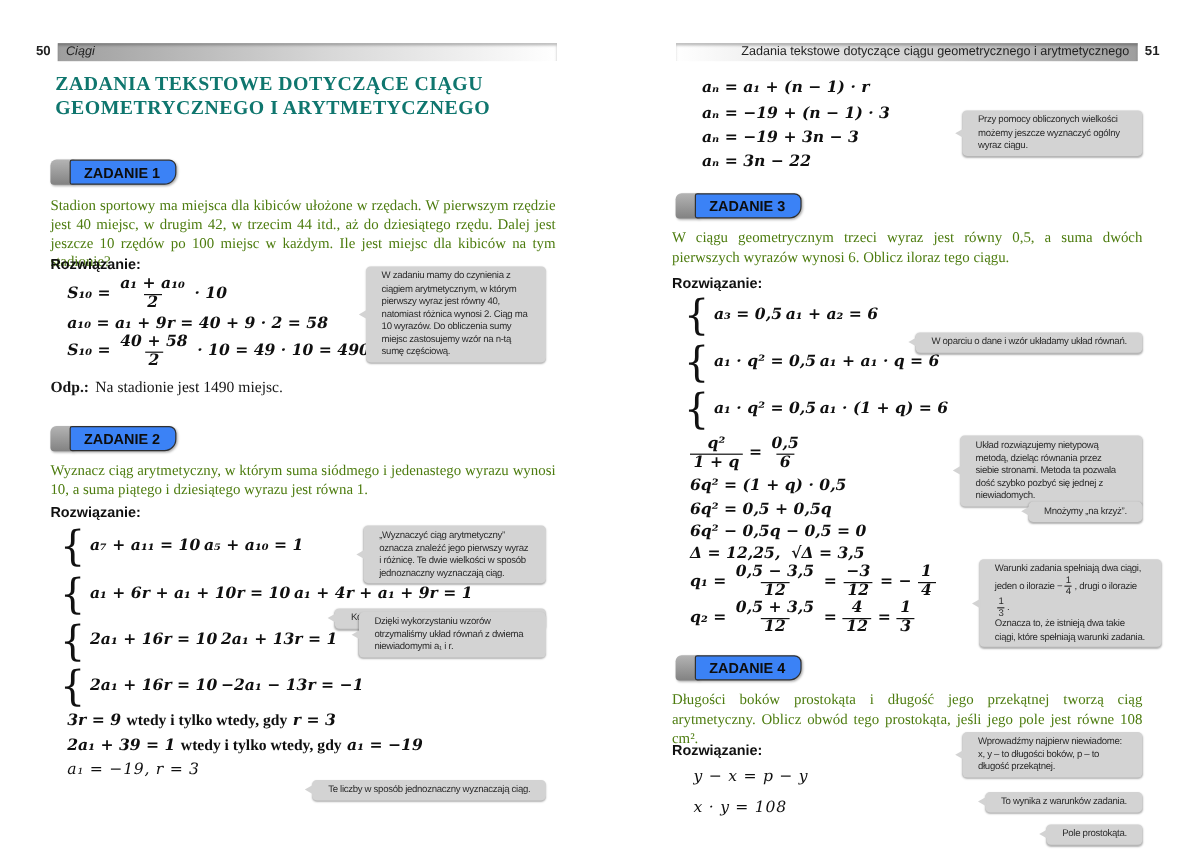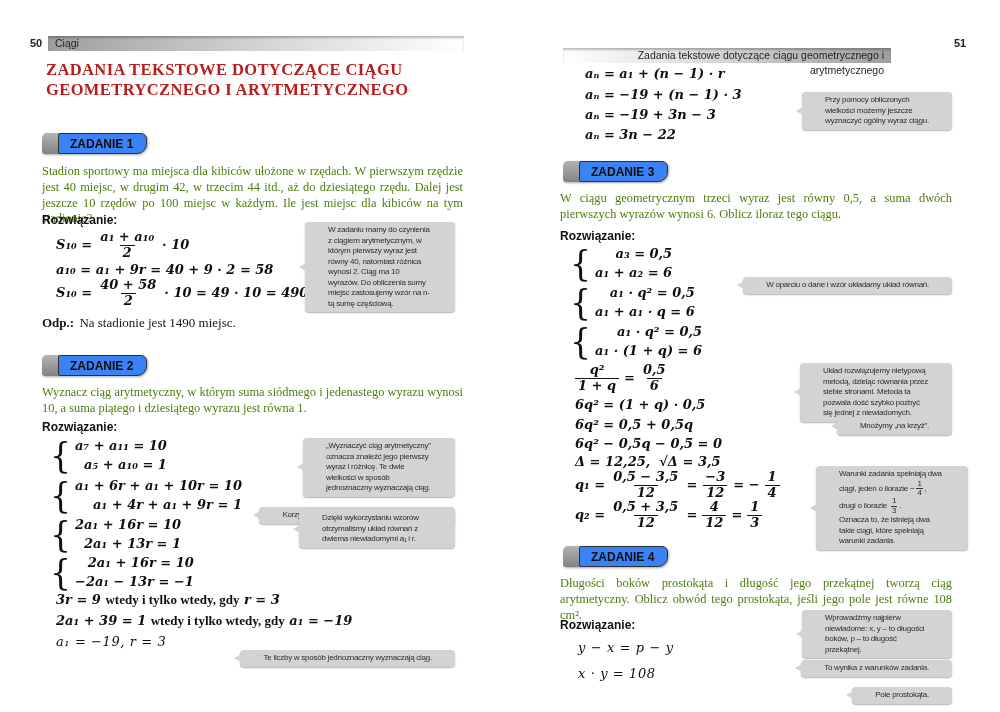--- a/index.html
+++ b/index.html
@@ -8,7 +8,7 @@
   .abs{position:absolute;}
   .pn{font-family:"Liberation Sans",sans-serif;font-weight:bold;font-size:11px;color:#222;line-height:15px;}
   .hbar{height:15px;font-family:"Liberation Sans",sans-serif;font-size:10.5px;line-height:15px;color:#1f1f1f;box-sizing:border-box;}
-  .hbar-l{background:linear-gradient(to right,#9e9e9e,#d8d8d8 55%,#ffffff 100%);box-shadow:inset 0 2px 2px rgba(0,0,0,.25);padding-left:7px;}
+  .hbar-l{background:linear-gradient(to right,#9e9e9e,#d8d8d8 55%,#ffffff 100%);box-shadow:inset 0 2px 2px rgba(0,0,0,.25);padding-left:7px;font-style:italic;}
   .hbar-r{background:linear-gradient(to left,#9e9e9e,#d8d8d8 55%,#ffffff 100%);box-shadow:inset 0 2px 2px rgba(0,0,0,.25);text-align:right;padding-right:7px;}
   .title{font-size:16.5px;font-weight:bold;letter-spacing:.4px;line-height:19.5px;color:#b91c1c;}
   .badge{display:flex;align-items:stretch;height:21px;filter:drop-shadow(1px 1.5px 1px rgba(0,0,0,.35));}

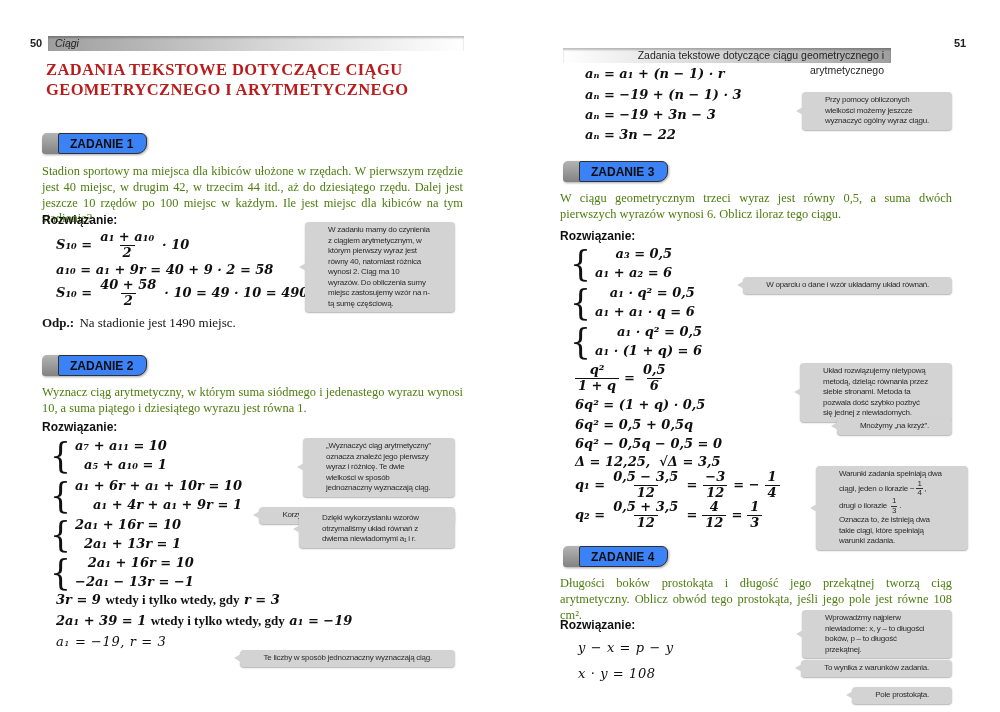--- a/index.html
+++ b/index.html
@@ -49,7 +49,7 @@
   <div class="abs hbar hbar-l" style="left:48px;top:36px;width:416px">
     <span>Ciągi</span>
   </div>
-  <div class="abs hbar hbar-r" style="left:563px;top:48px;width:328px">
+  <div class="abs hbar hbar-r" style="left:563px;top:36px;width:385px">
     <span>Zadania tekstowe dotyczące ciągu geometrycznego i arytmetycznego</span>
   </div>
   <div class="abs pn" style="left:954px;top:36px">51</div>

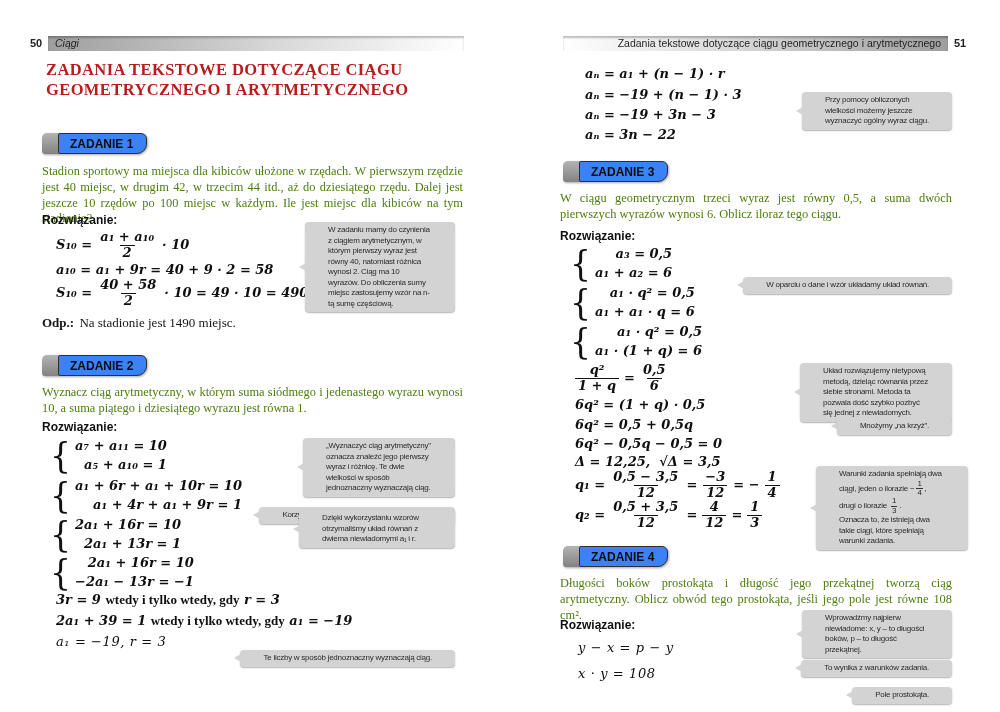--- a/index.html
+++ b/index.html
@@ -10,7 +10,7 @@
   .hbar{height:15px;font-family:"Liberation Sans",sans-serif;font-size:10.5px;line-height:15px;color:#1f1f1f;box-sizing:border-box;}
   .hbar-l{background:linear-gradient(to right,#9e9e9e,#d8d8d8 55%,#ffffff 100%);box-shadow:inset 0 2px 2px rgba(0,0,0,.25);padding-left:7px;font-style:italic;}
   .hbar-r{background:linear-gradient(to left,#9e9e9e,#d8d8d8 55%,#ffffff 100%);box-shadow:inset 0 2px 2px rgba(0,0,0,.25);text-align:right;padding-right:7px;}
-  .title{font-size:16.5px;font-weight:bold;letter-spacing:.4px;line-height:19.5px;color:#b91c1c;}
+  .title{font-size:16.5px;font-weight:bold;letter-spacing:.4px;line-height:19.5px;color:#0f766e;}
   .badge{display:flex;align-items:stretch;height:21px;filter:drop-shadow(1px 1.5px 1px rgba(0,0,0,.35));}
   .badge .tab{width:20px;background:linear-gradient(180deg,#b4b4b4,#828282);border-radius:5px 0 0 3px;}
   .badge .lbl{display:flex;align-items:center;background:#3b82f6;border:1.7px solid #303030;border-radius:2px 6px 10px 2px;

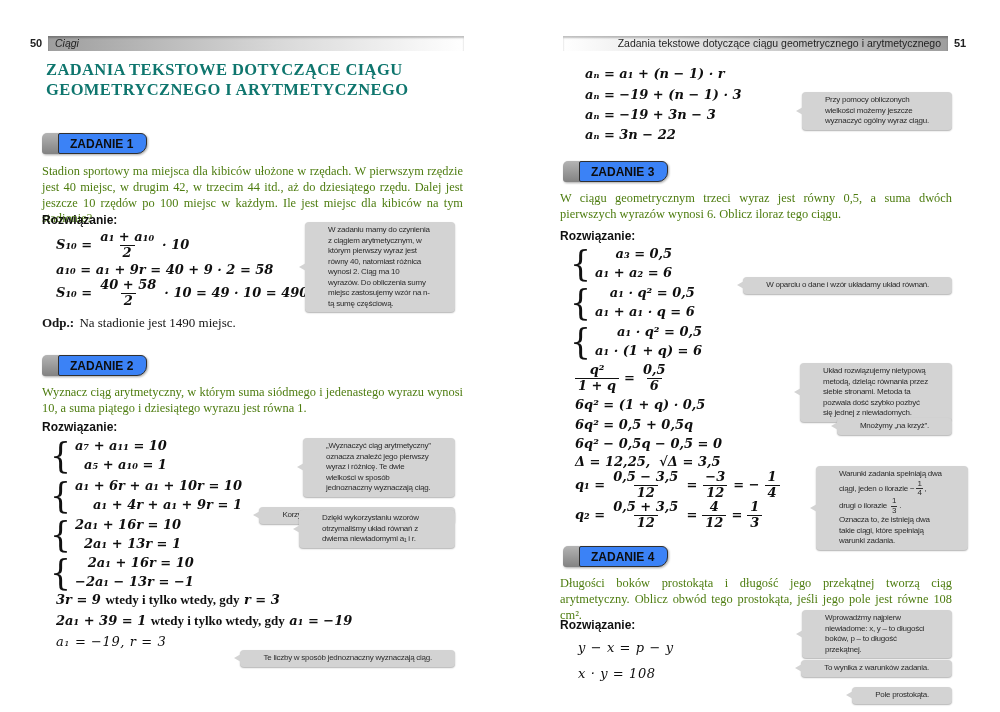--- a/index.html
+++ b/index.html
@@ -18,7 +18,7 @@
               font-size:12px;color:#0d0d0d;}
   .para{font-size:12.4px;line-height:15.8px;text-align:justify;color:#4d7c0f;}
   .sol{font-family:"Liberation Sans",sans-serif;font-weight:bold;font-size:12px;color:#101010;}
-  .math{font-family:"DejaVu Serif",serif;font-style:italic;font-weight:bold;font-size:13px;color:#0f0f0f;white-space:nowrap;line-height:16px;text-align:right;}
+  .math{font-family:"DejaVu Serif",serif;font-style:italic;font-weight:bold;font-size:13px;color:#0f0f0f;white-space:nowrap;line-height:16px;}
   .math .tx{font-style:normal;font-family:"Liberation Serif",serif;}
   .light{font-weight:normal;letter-spacing:.6px;}
   .fline{display:flex;align-items:center;gap:5px;}

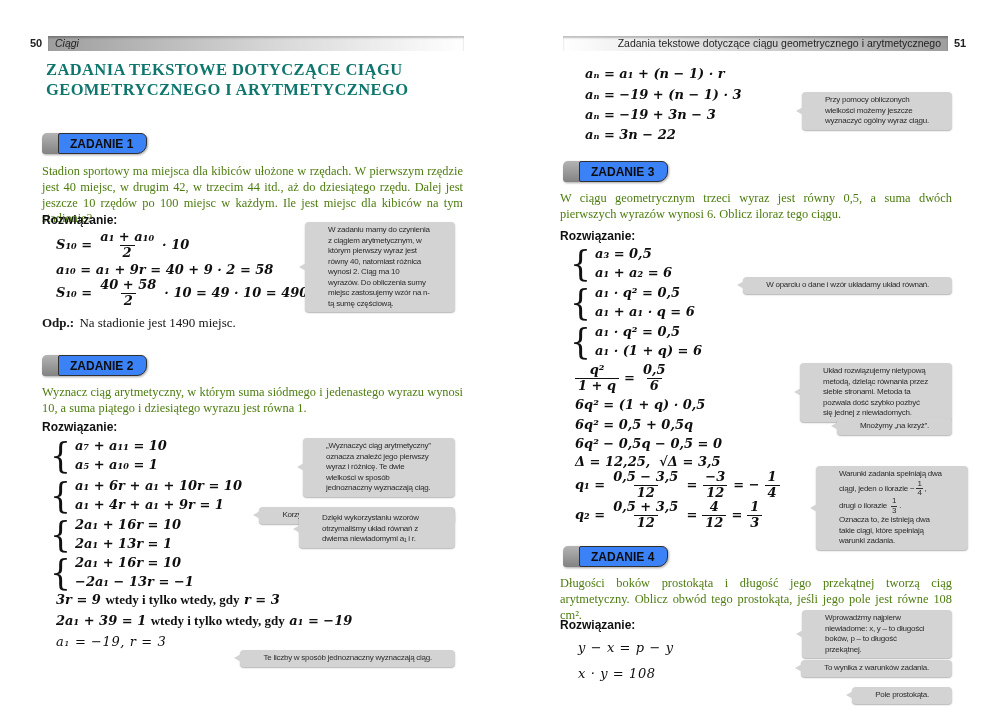--- a/index.html
+++ b/index.html
@@ -31,7 +31,7 @@
   .sl{display:flex;flex-direction:column;gap:3px;}
   .odp{font-size:13px;color:#161616;}
   .odp b{margin-right:2px;}
-  .note{background:#d3d3d3;border-radius:4px;padding:3px 23px;font-family:"Liberation Sans",sans-serif;
+  .note{background:#d3d3d3;border-radius:4px;padding:3px 13px;font-family:"Liberation Sans",sans-serif;
         font-size:8px;letter-spacing:-.25px;line-height:1.32;color:#2b2b2b;box-shadow:0 1px 1.5px rgba(0,0,0,.3);
         box-sizing:border-box;}
   .note::before{content:"";position:absolute;left:-6px;top:50%;margin-top:-4px;

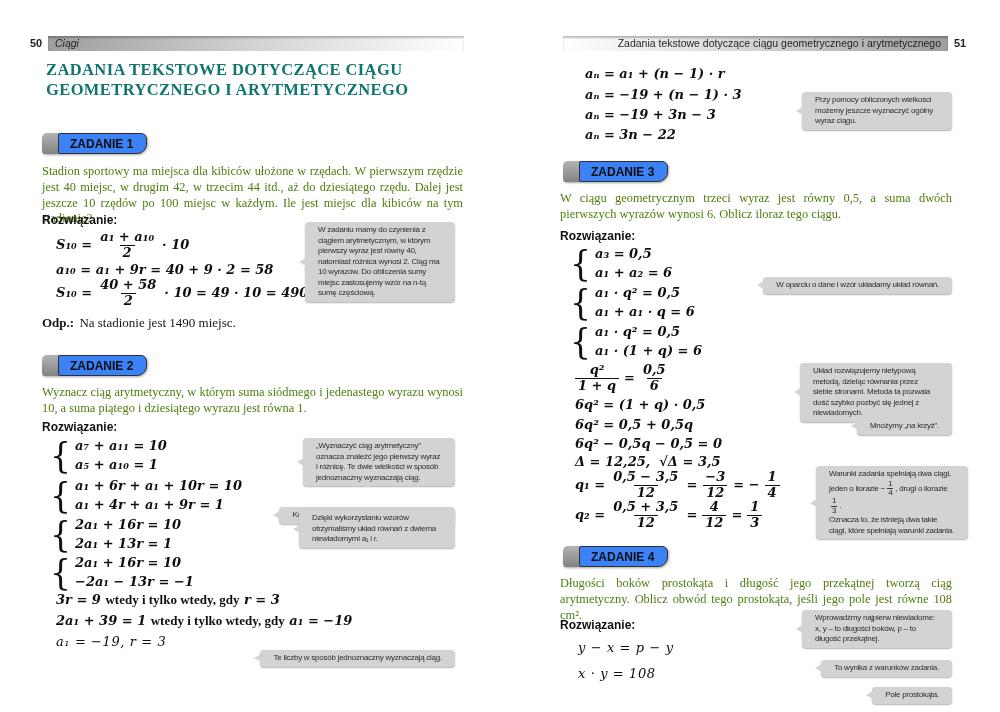--- a/index.html
+++ b/index.html
@@ -28,7 +28,7 @@
   .sys{display:flex;align-items:center;}
   .brace{display:inline-block;font-style:normal;font-weight:normal;font-size:33px;line-height:1;margin-right:4px;
          transform:scaleY(1.05);font-family:"DejaVu Serif",serif;color:#111;}
-  .sl{display:flex;flex-direction:column;gap:3px;}
+  .sl{display:flex;flex-direction:row;gap:3px;}
   .odp{font-size:13px;color:#161616;}
   .odp b{margin-right:2px;}
   .note{background:#d3d3d3;border-radius:4px;padding:3px 13px;font-family:"Liberation Sans",sans-serif;

